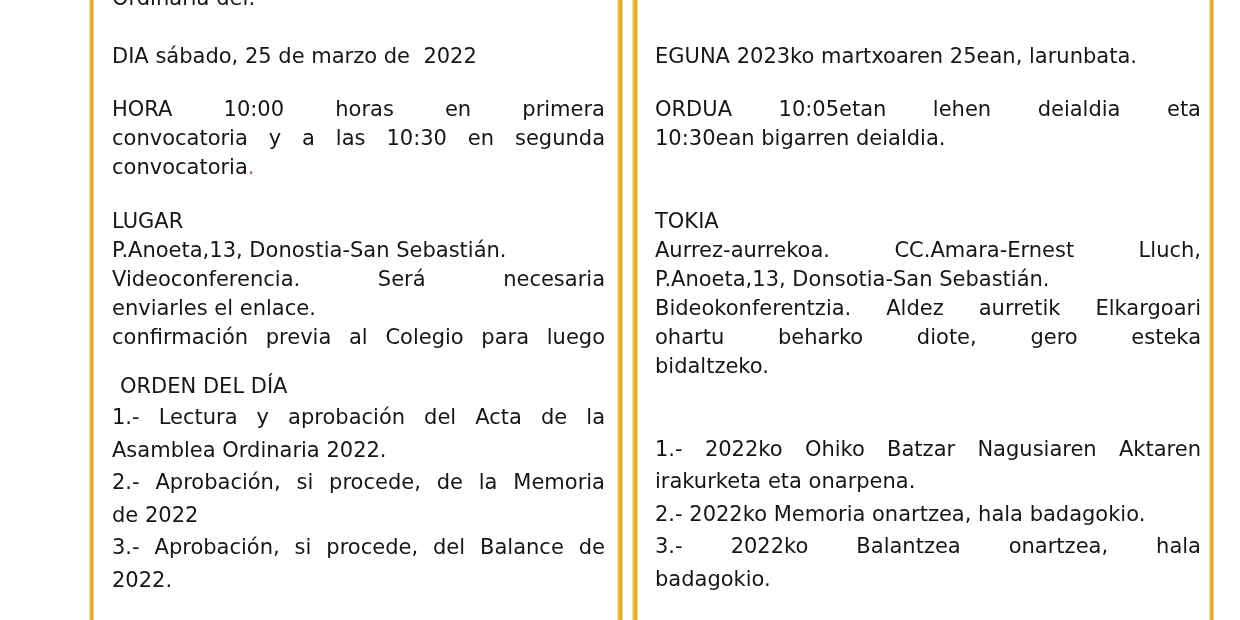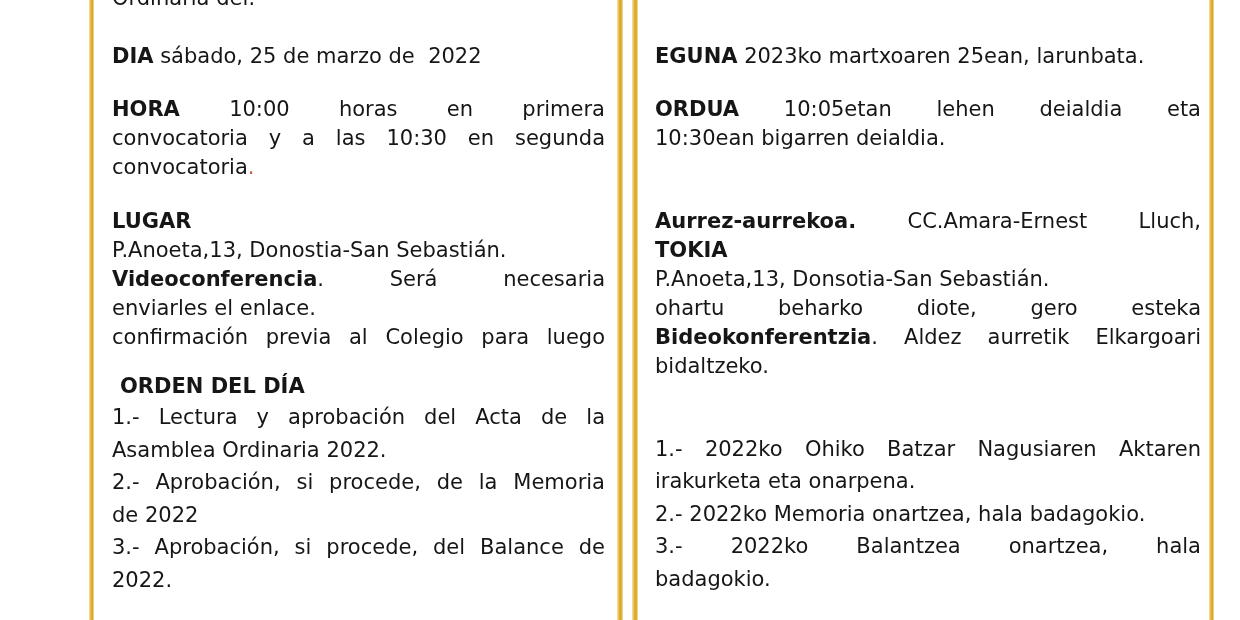--- a/index.html
+++ b/index.html
@@ -31,7 +31,7 @@
   .sp{width:100%;}
   .clip{height:13px;overflow:hidden;}
   .clip span{display:block;line-height:29px;margin-top:-16px;}
-  b{font-weight:bold;}
+  b{font-weight:normal;}
   .red{color:var(--red);}
   .indent{padding-left:8px;}
 </style>

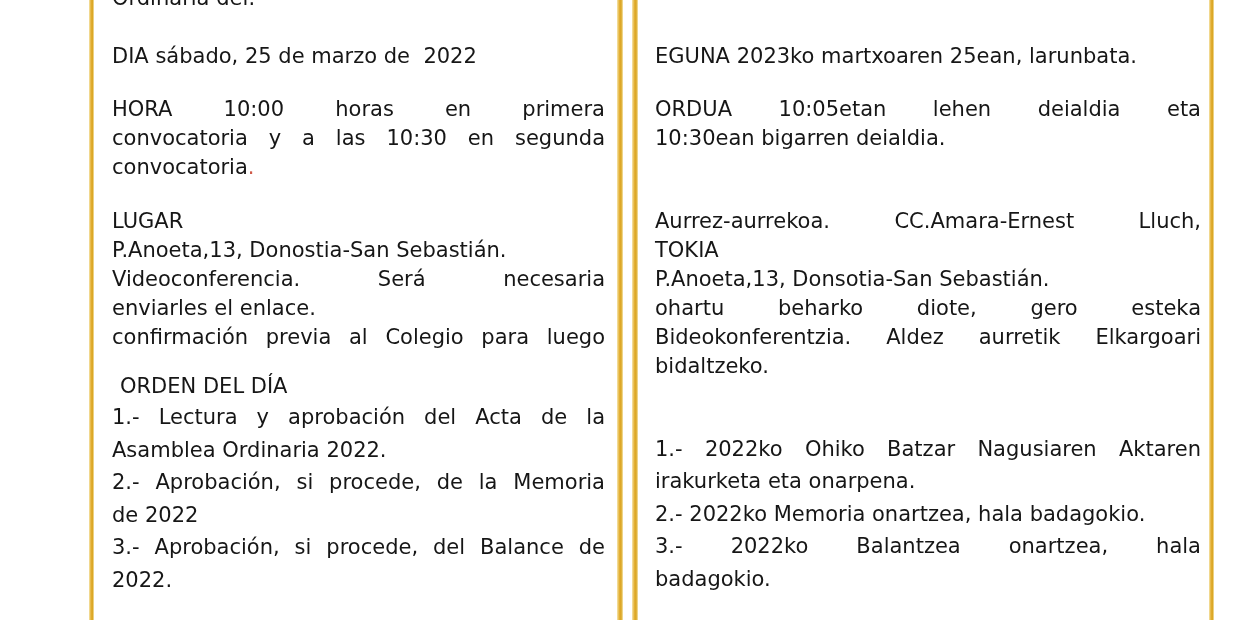--- a/index.html
+++ b/index.html
@@ -78,8 +78,8 @@
     <div class="ln j"><b>ORDUA</b><span> 10:05etan lehen deialdia eta</span></div>
     <div class="ln">10:30ean bigarren deialdia.</div>
     <div class="sp" style="height:54px"></div>
+    <div class="ln"><b>TOKIA</b></div>
     <div class="ln j"><b>Aurrez-aurrekoa.</b><span> CC.Amara-Ernest Lluch,</span></div>
-    <div class="ln"><b>TOKIA</b></div>
     <div class="ln">P.Anoeta,13, Donsotia-San Sebastián.</div>
     <div class="ln j">ohartu beharko diote, gero esteka</div>
     <div class="ln j"><b>Bideokonferentzia</b><span>. Aldez aurretik Elkargoari</span></div>

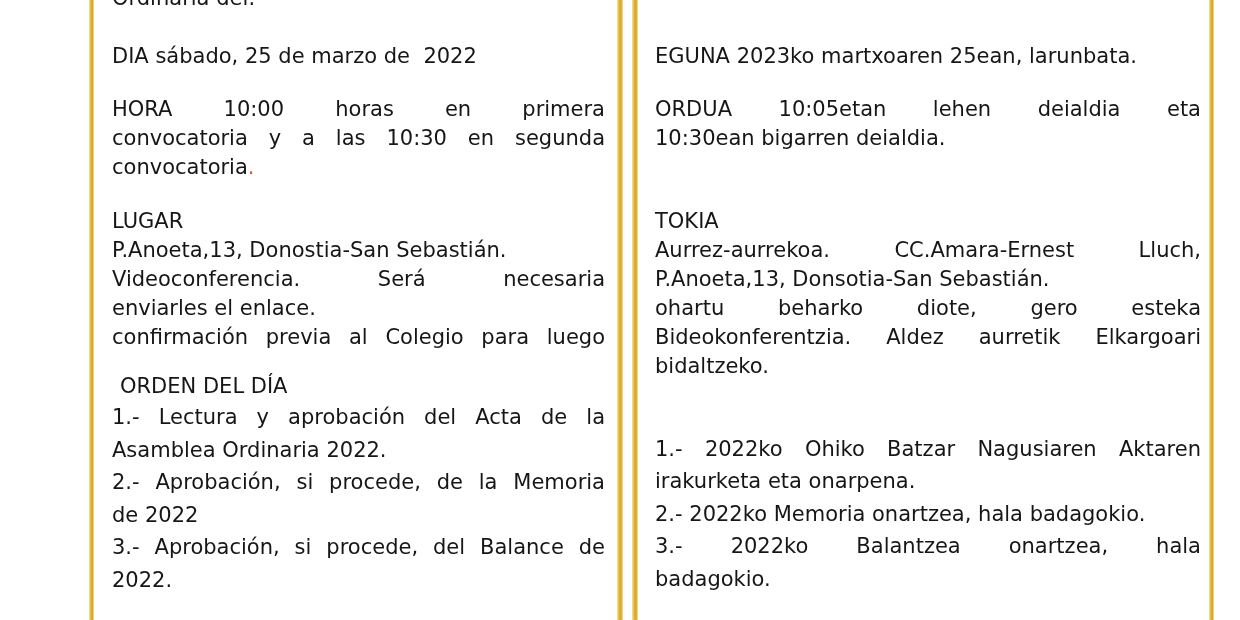--- a/index.html
+++ b/index.html
@@ -81,8 +81,8 @@
     <div class="ln"><b>TOKIA</b></div>
     <div class="ln j"><b>Aurrez-aurrekoa.</b><span> CC.Amara-Ernest Lluch,</span></div>
     <div class="ln">P.Anoeta,13, Donsotia-San Sebastián.</div>
+    <div class="ln j"><b>Bideokonferentzia</b><span>. Aldez aurretik Elkargoari</span></div>
     <div class="ln j">ohartu beharko diote, gero esteka</div>
-    <div class="ln j"><b>Bideokonferentzia</b><span>. Aldez aurretik Elkargoari</span></div>
     <div class="ln">bidaltzeko.</div>
     <div class="sp" style="height:19px"></div>
     <div class="sp" style="height:32.5px"></div>

